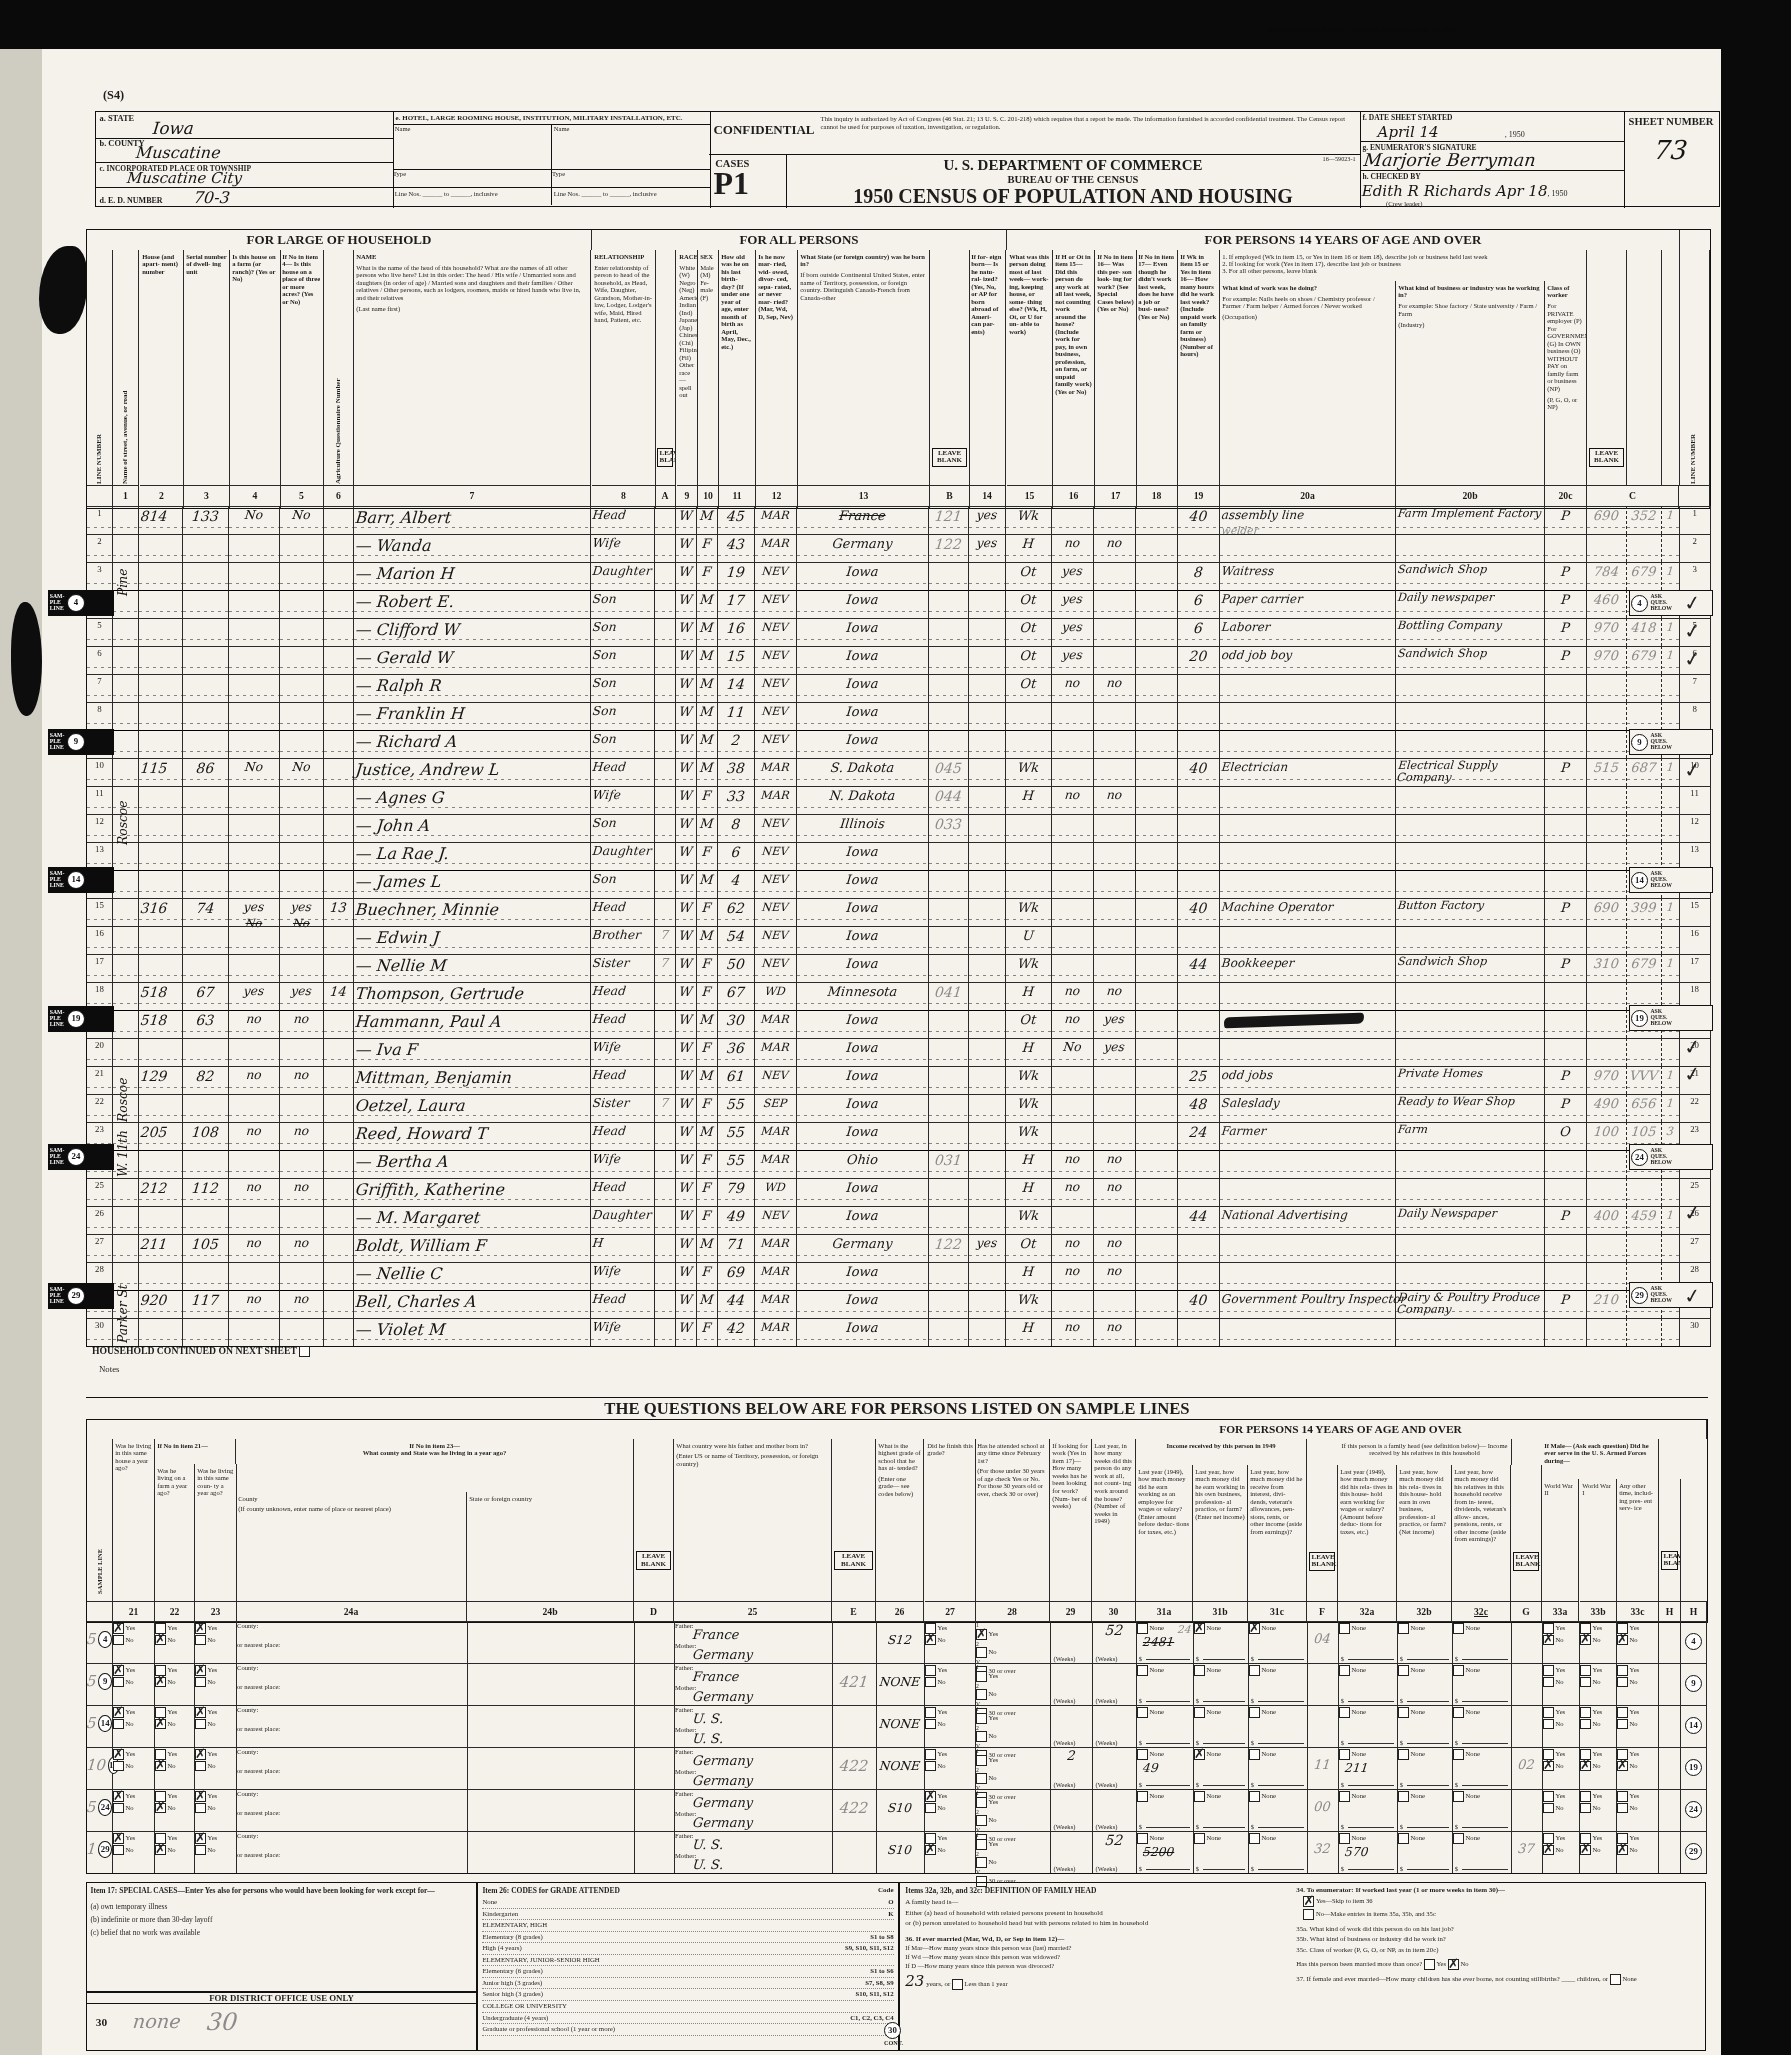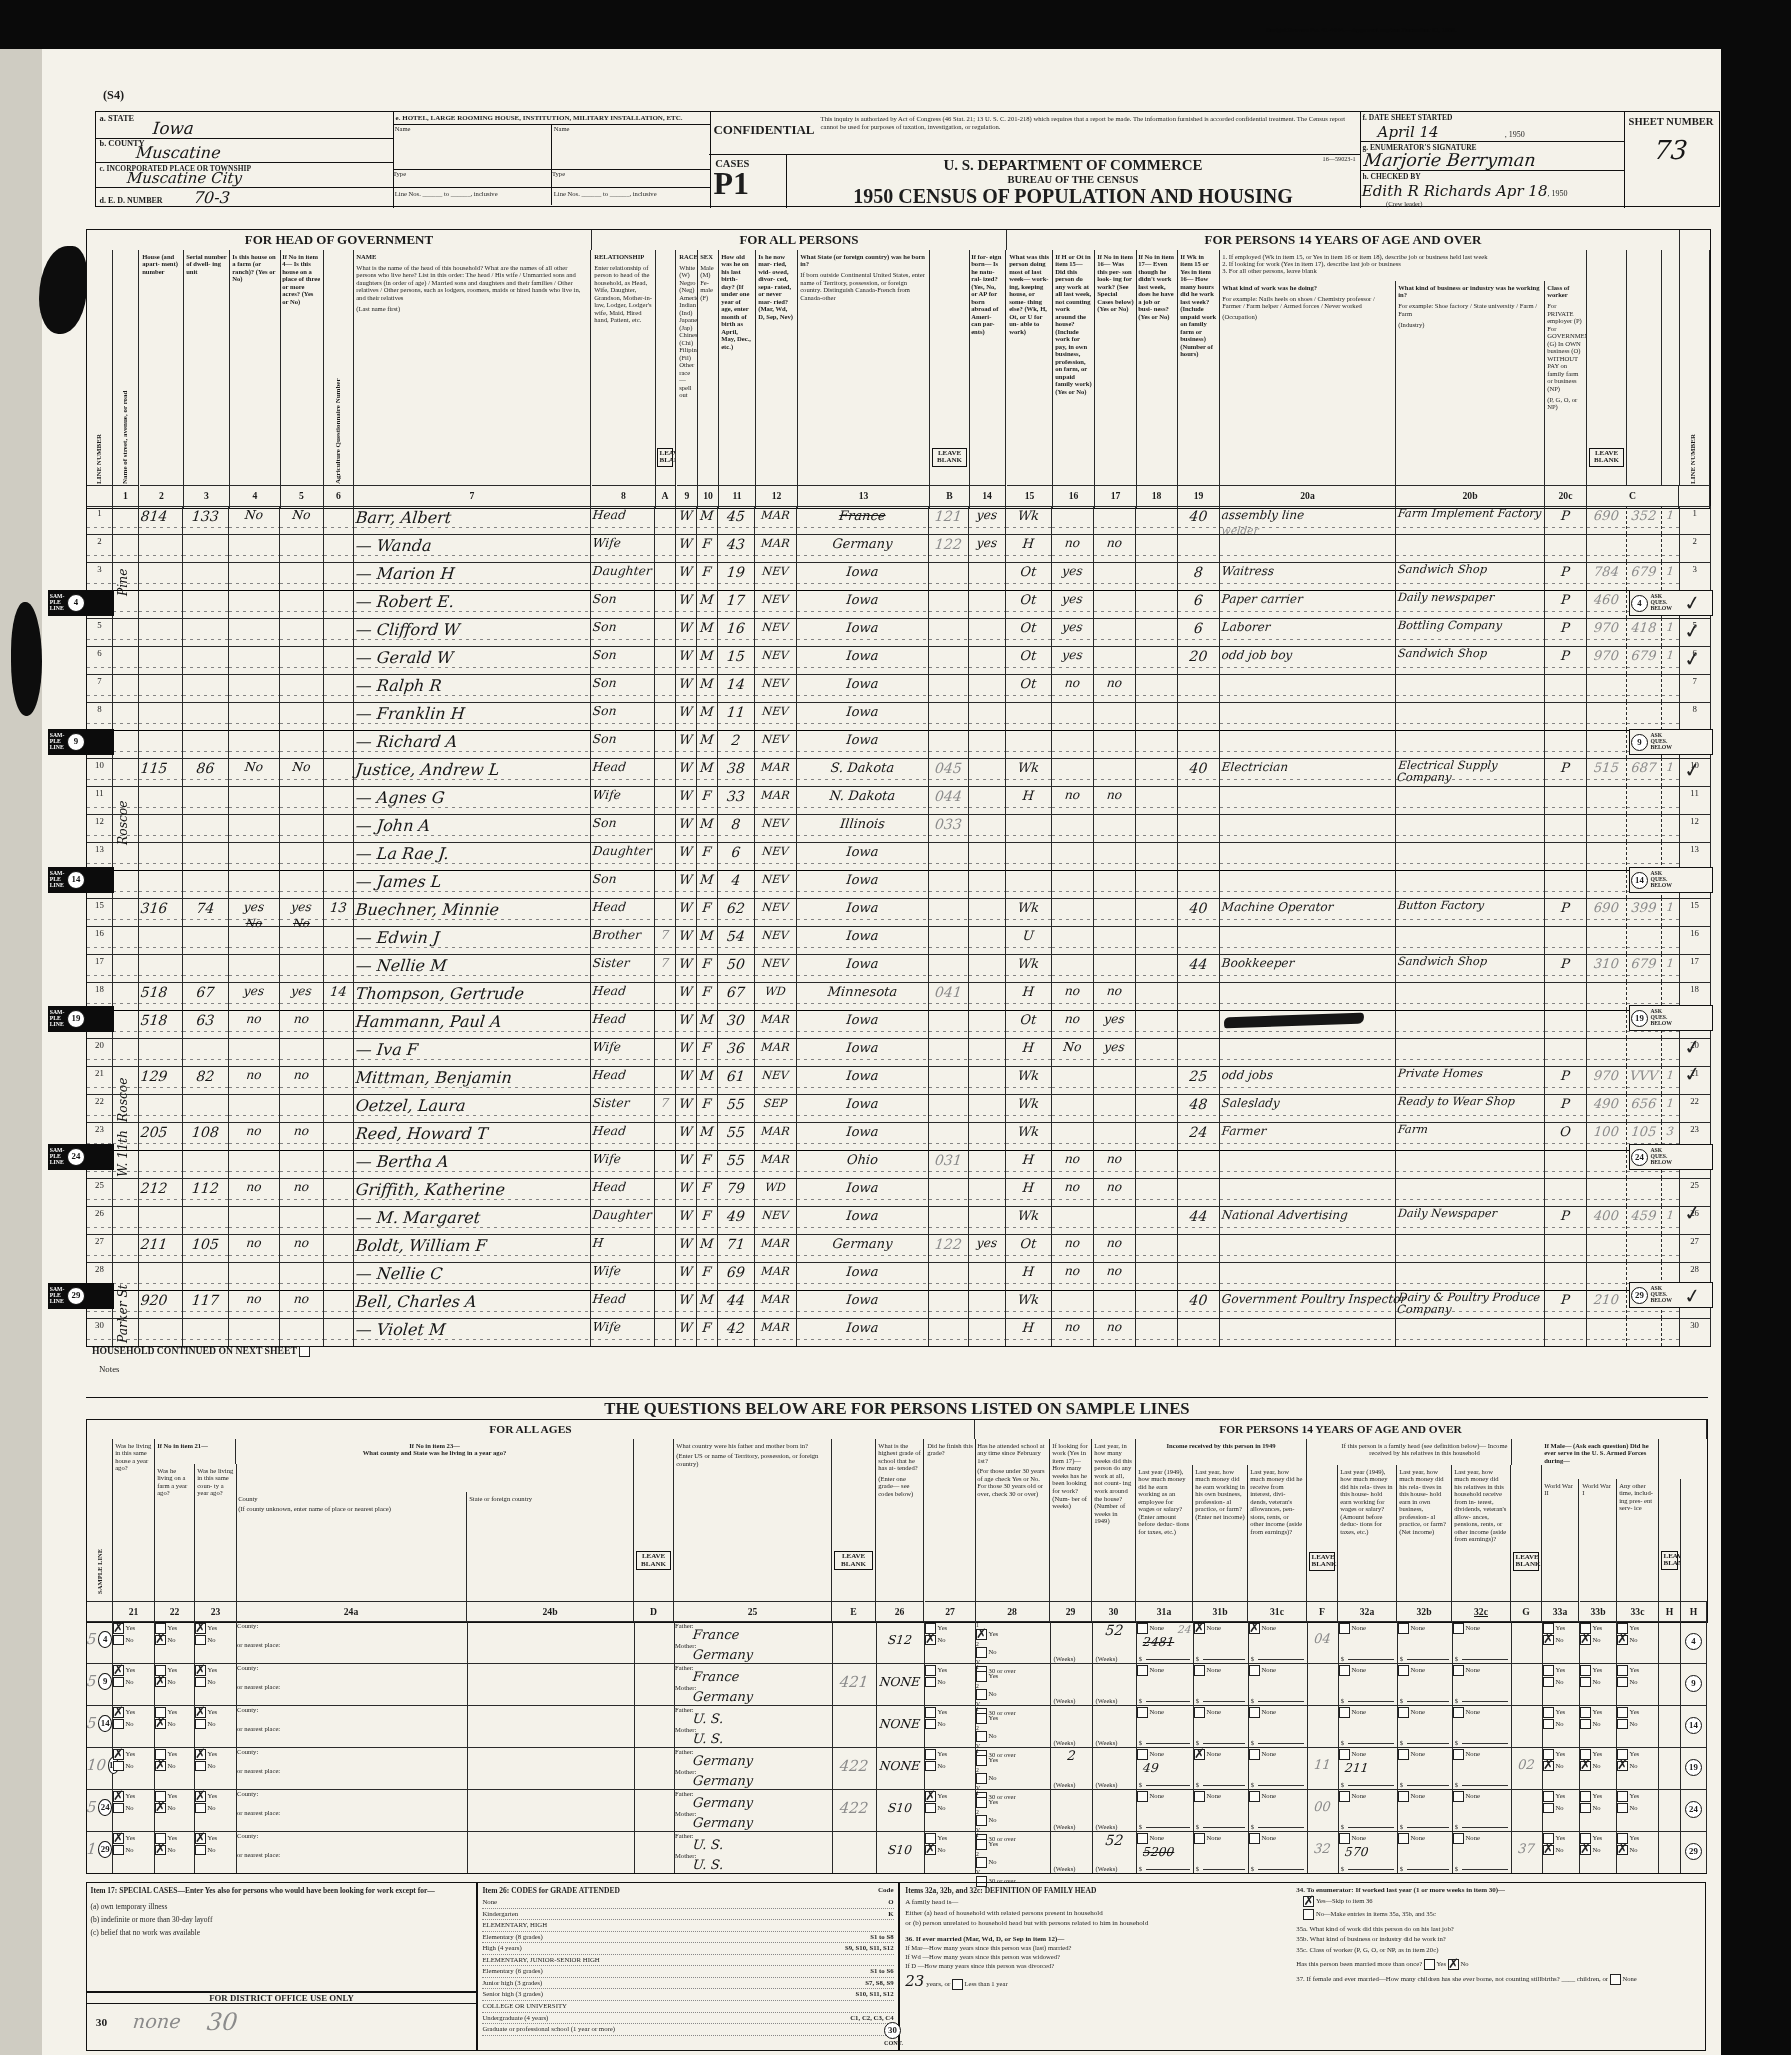--- a/index.html
+++ b/index.html
@@ -120,7 +120,7 @@
 
   <div id="mainHeader" class="abs" style="left: 86px; top: 229px; width: 1623px; height: 278px; border: 1.3px solid rgb(17, 17, 17); box-sizing: content-box; background: rgb(244, 242, 234);">
       <div class="hcell " style="left: 0px; top: 0px; width: 505px; height: 20px;">
-        <div class="b" style="font-size:13px;text-align:center">FOR HEAD OF GOVERNMENT</div>
+        <div class="b" style="font-size:13px;text-align:center">FOR LARGE OF HOUSEHOLD</div>
       </div>
       <div class="hcell " style="left: 505px; top: 0px; width: 415px; height: 20px;">
         <div class="b" style="font-size:13px;text-align:center">FOR ALL PERSONS</div>

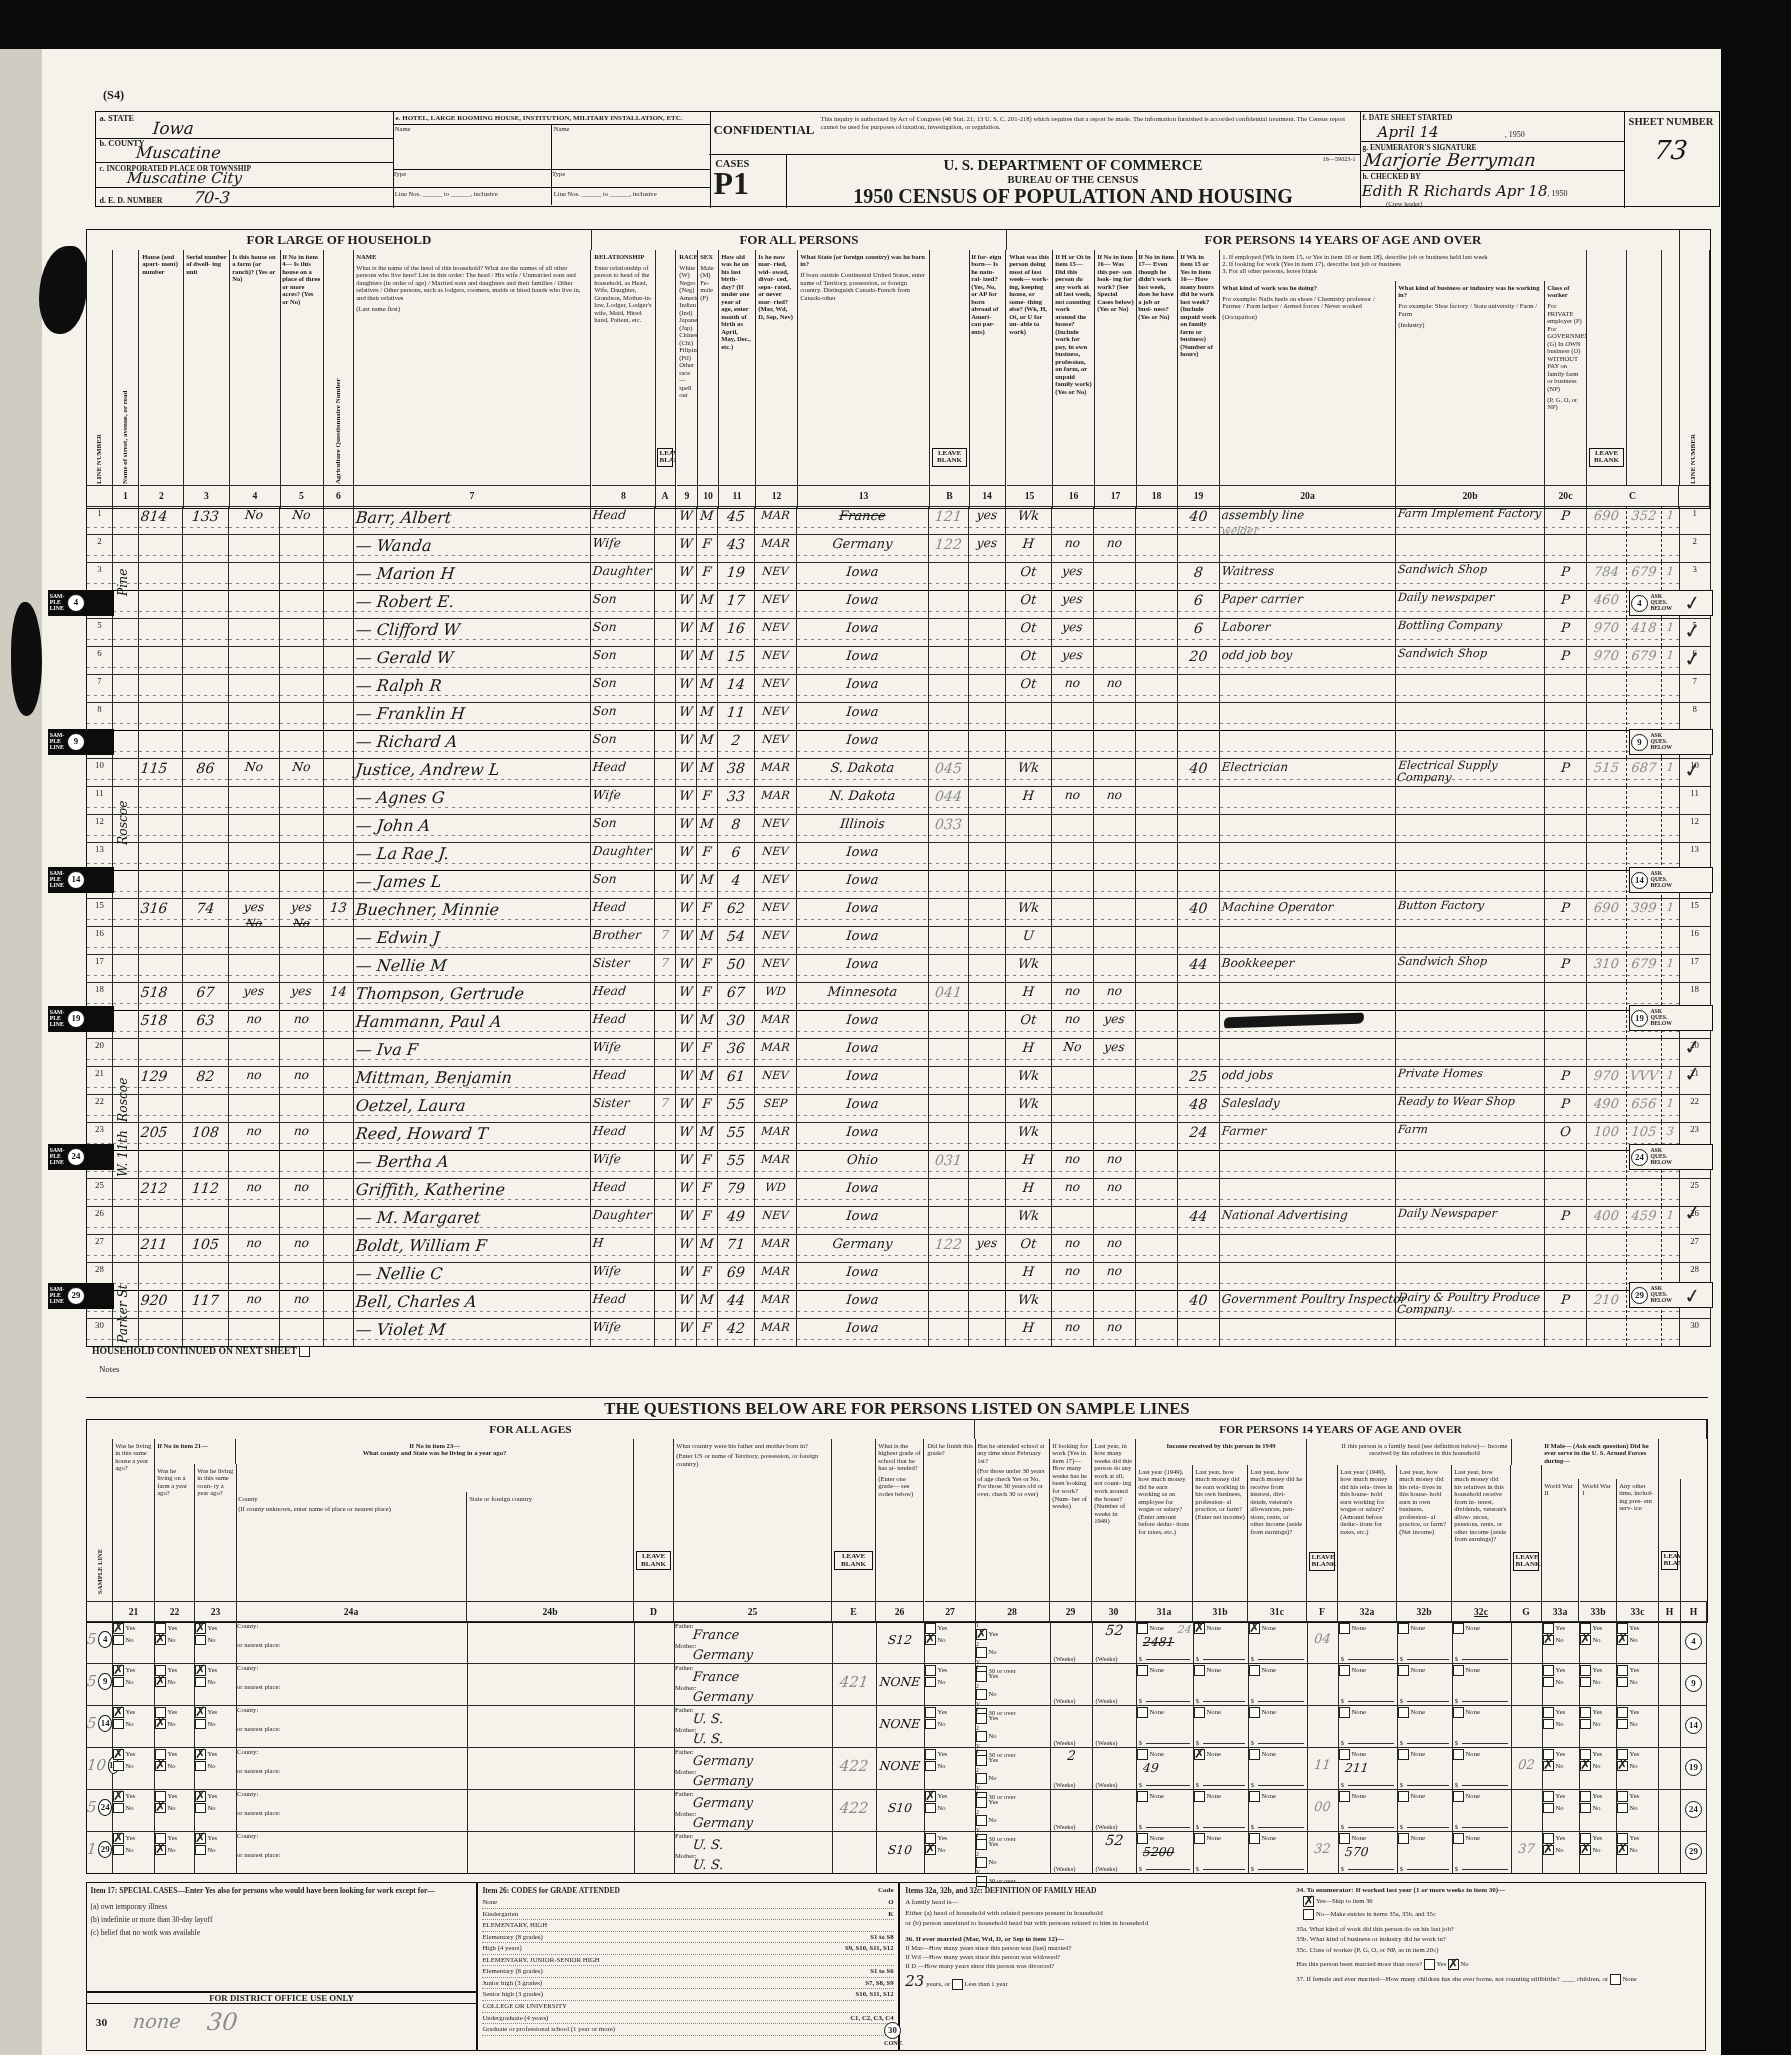--- a/index.html
+++ b/index.html
@@ -2146,9 +2146,6 @@
 
   <div class="abs print b" style="left:86px;top:1397px;width:1622px;text-align:center;font-size:16.7px;border-top:1.8px solid #111;border-bottom:1.3px solid #111;padding:0.9px 0">THE QUESTIONS BELOW ARE FOR PERSONS LISTED ON SAMPLE LINES</div>
   <div id="sampleHeader" class="abs" style="left: 86px; top: 1419px; width: 1620px; height: 202px; border: 1.3px solid rgb(17, 17, 17); box-sizing: content-box; background: rgb(244, 242, 234);">
-      <div class="hcell" style="left: 0px; top: 0px; width: 888px; height: 19.3px;">
-        <div class="b" style="font-size:11.4px;text-align:center">FOR ALL AGES</div>
-      </div>
       <div class="hcell" style="left: 888px; top: 0px; width: 732px; height: 19.3px;">
         <div class="b" style="font-size:11.4px;text-align:center">FOR PERSONS 14 YEARS OF AGE AND OVER</div>
       </div>

